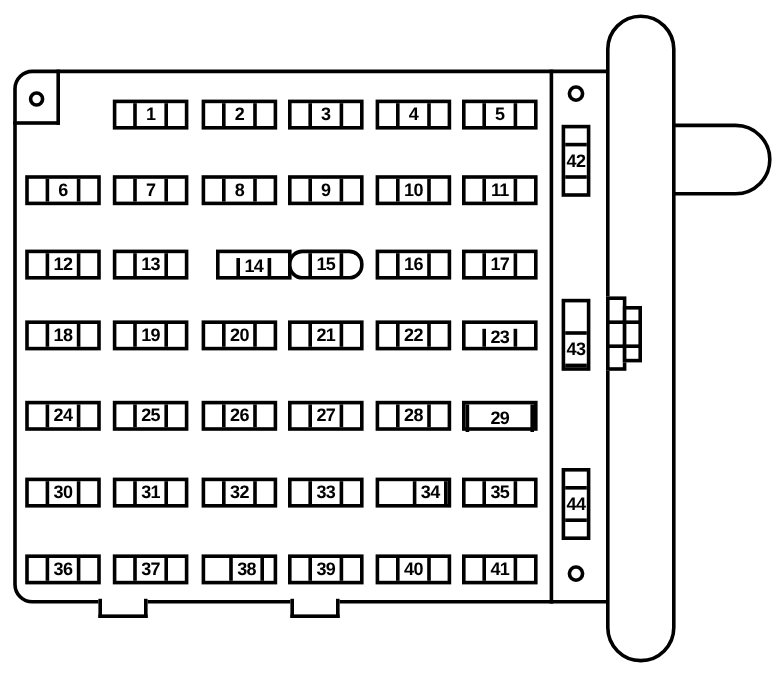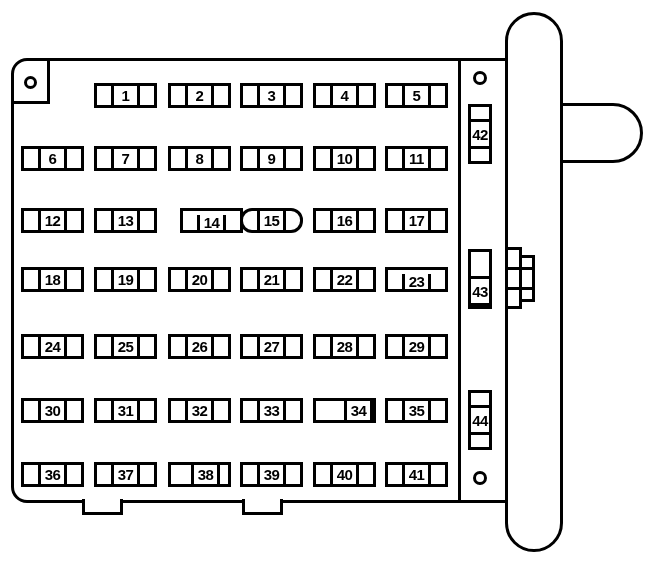--- a/index.html
+++ b/index.html
@@ -371,7 +371,7 @@
         </div>
         <div class="cell b"></div>
       </div>
-      <div class="abs fuse-h" style="left: 385px; top: 334px;">
+      <div class="abs fuse-h" style="left: 385px; top: 334px; flex-direction: column;">
         <div class="cell a"></div>
         <div class="cell mid">
           <span class="fuse-label">29</span>

